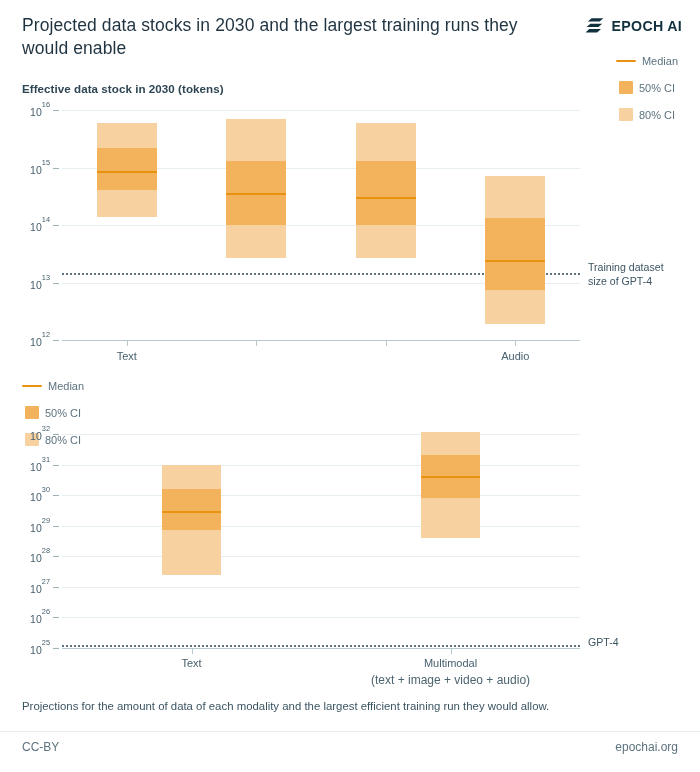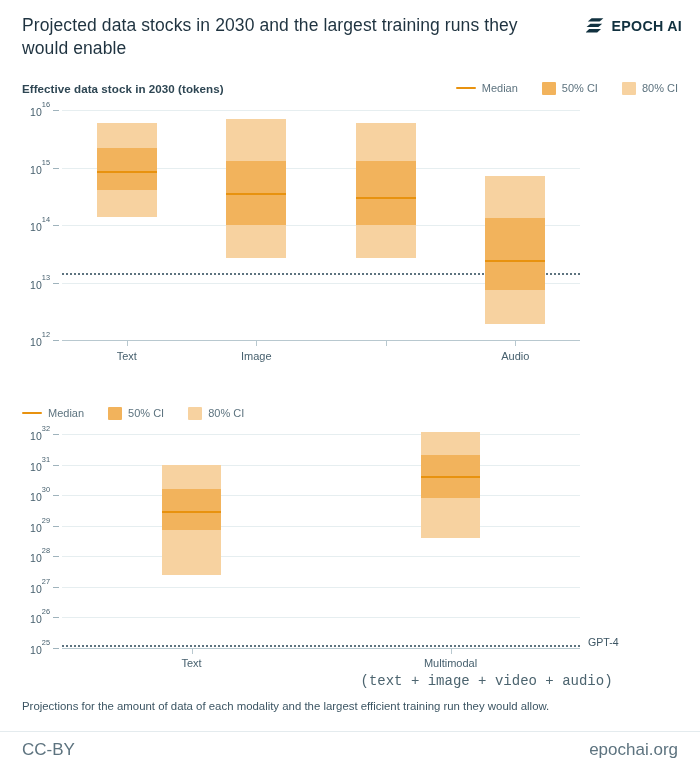--- a/index.html
+++ b/index.html
@@ -43,7 +43,7 @@
   }
   .panel-title { font-size: 11.6px; font-weight: 700; color: #2e4653; letter-spacing: .05px; }
 
-  .legend { display: flex; align-items: center; gap: 24px; }
+  .legend { display: flex; align-items: center; gap: 14px; flex-direction: column; }
   .legend-item { display: flex; align-items: center; gap: 6px; }
   .legend-line { width: 20px; height: 2.5px; background: #e8920f; border-radius: 1px; }
   .legend-swatch { width: 14px; height: 13px; border-radius: 1px; }

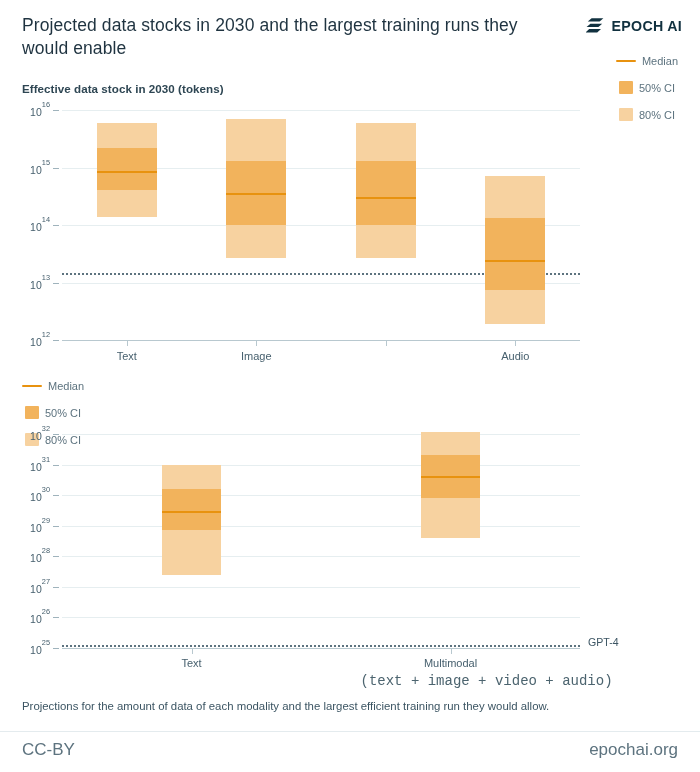--- a/index.html
+++ b/index.html
@@ -154,6 +154,8 @@
         <div class="tick-dash" style="left: 53px; top: 32px;"></div>
         <div class="y-label" style="left: -8px; width: 58px; top: 27px;">10<sup>16</sup></div>
         <div class="ref-line" style="left: 62px; width: 518px; top: 195px;"></div>
+        <div class="ref-label" style="left: 588px; top: 183px; width: 95px;">Training dataset
+size of GPT-4</div>
         <div class="bar-outer" style="left: 97px; width: 60px; top: 45px; height: 94px; background: rgb(247, 210, 160);">
           <div class="bar-inner" style="top: 25px; height: 42px; background: rgb(242, 179, 92);"></div>
           <div class="bar-median" style="top: 48px; background: rgb(232, 146, 15);"></div>

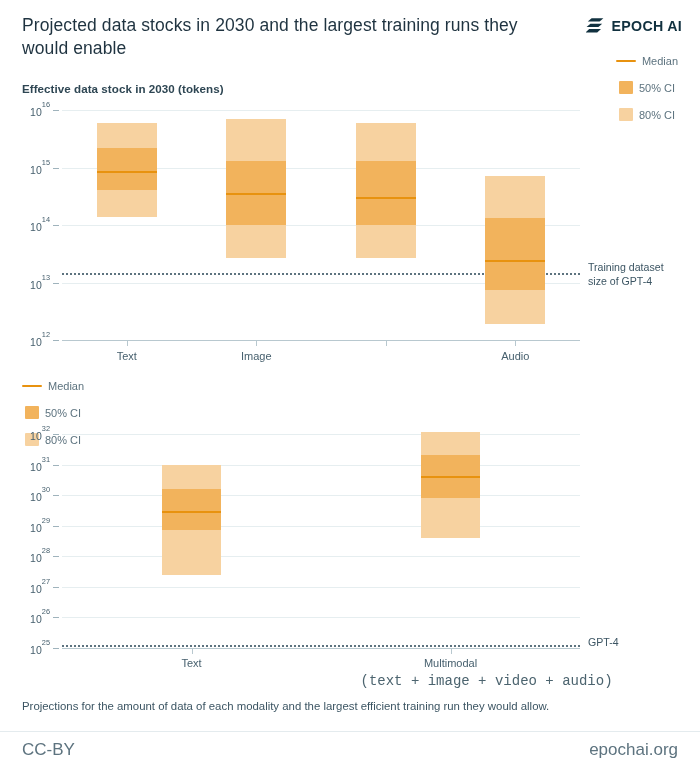--- a/index.html
+++ b/index.html
@@ -167,7 +167,6 @@
           <div class="bar-median" style="top: 74px; background: rgb(232, 146, 15);"></div>
         </div>
         <div class="x-tick" style="left: 256px; top: 262px;"></div>
-        <div class="x-label" style="left: 166.25px; width: 180px; top: 272px;">Image</div>
         <div class="bar-outer" style="left: 356px; width: 60px; top: 45px; height: 135px; background: rgb(247, 210, 160);">
           <div class="bar-inner" style="top: 38px; height: 64px; background: rgb(242, 179, 92);"></div>
           <div class="bar-median" style="top: 74px; background: rgb(232, 146, 15);"></div>

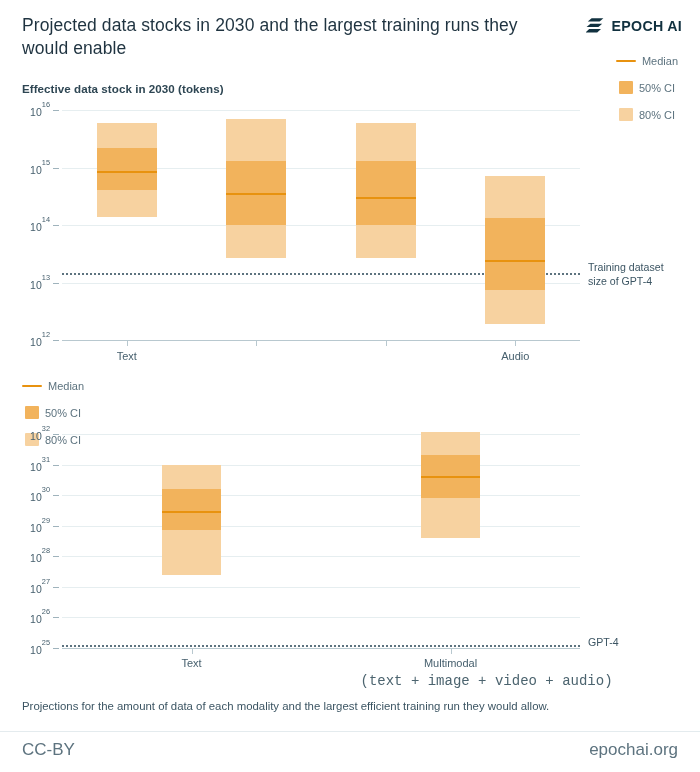--- a/index.html
+++ b/index.html
@@ -72,7 +72,7 @@
     position: absolute; font-size: 11px; color: #47606e; text-align: center;
     white-space: nowrap; line-height: 1.25;
   }
-  .x-label .sub { display: block; font-size: 14px; color: #4c646f; margin-top: 2px; font-family: Liberation Mono, monospace; }
+  .x-label .sub { display: block; font-size: 12px; color: #4c646f; margin-top: 2px; }
 
   
   .bar-outer { position: absolute; }

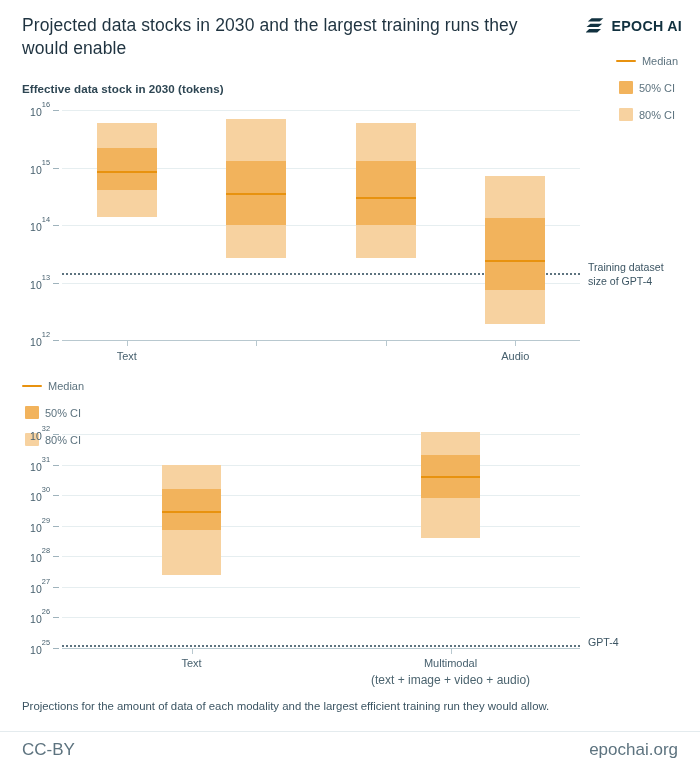--- a/index.html
+++ b/index.html
@@ -99,7 +99,7 @@
   .footer {
     position: absolute; left: 22px; top: 740px; width: 656px;
     display: flex; align-items: center; justify-content: space-between;
-    font-size: 17px; color: #5d737f;
+    font-size: 12px; color: #5d737f;
   }
 </style>
 </head>

